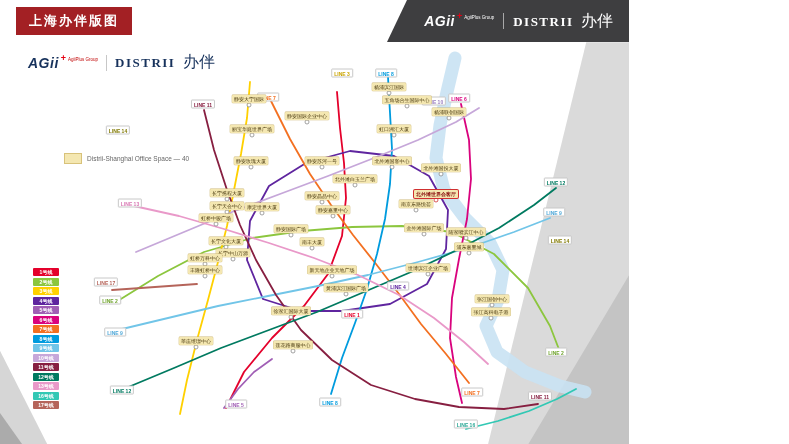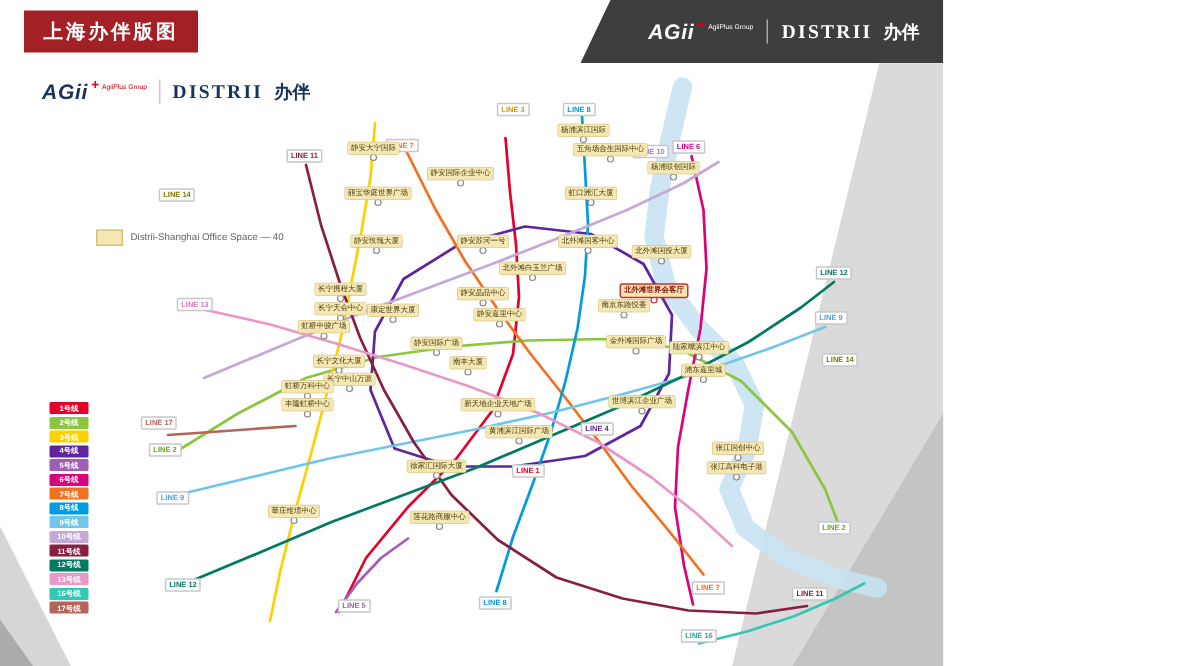--- a/index.html
+++ b/index.html
@@ -27,7 +27,7 @@
   .agii-sub{font-size:4.5px;line-height:1.1;margin-top:3px;}
   .brand-divider{width:1px;height:16px;background:currentColor;opacity:.55;}
   .distrii-main{font-family:"Liberation Serif",serif;font-weight:bold;font-size:13px;letter-spacing:1.5px;}
-  .distrii-suffix{font-size:12px;font-weight:bold;margin-left:3px;}
+  .distrii-suffix{font-size:16px;font-weight:normal;margin-left:3px;}
   .band-white{color:#fff;}
 
   

